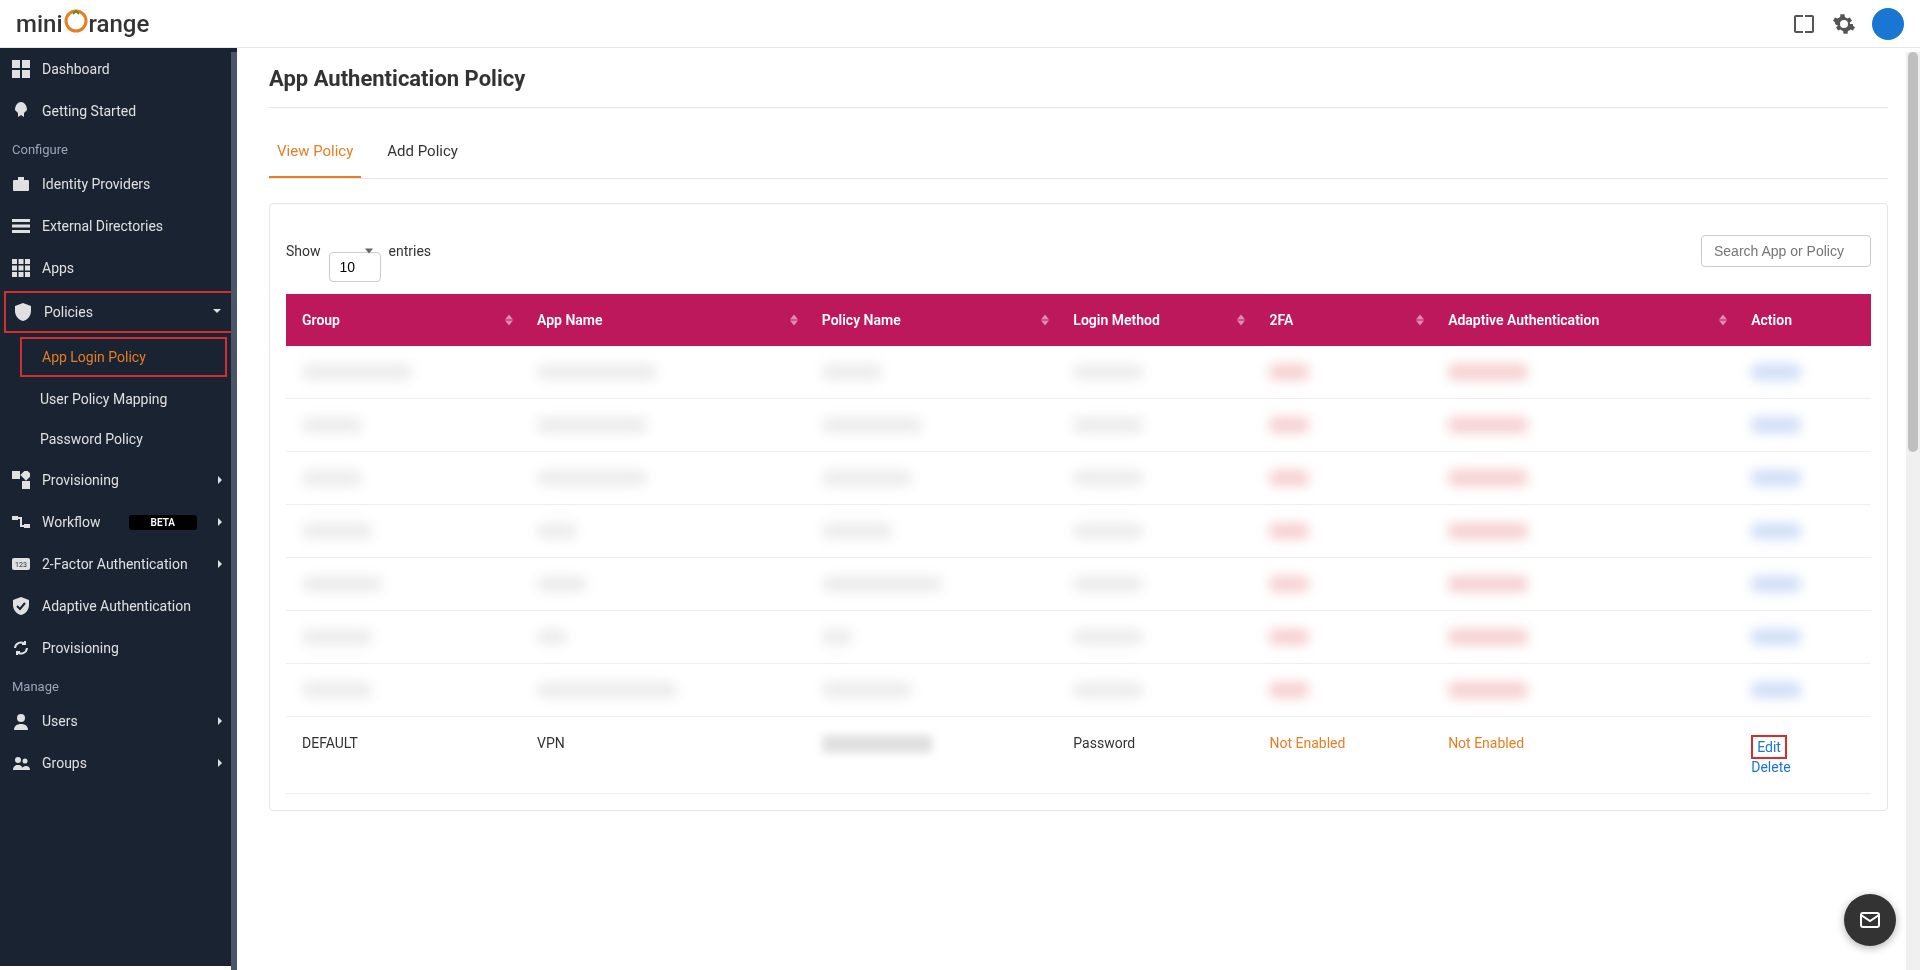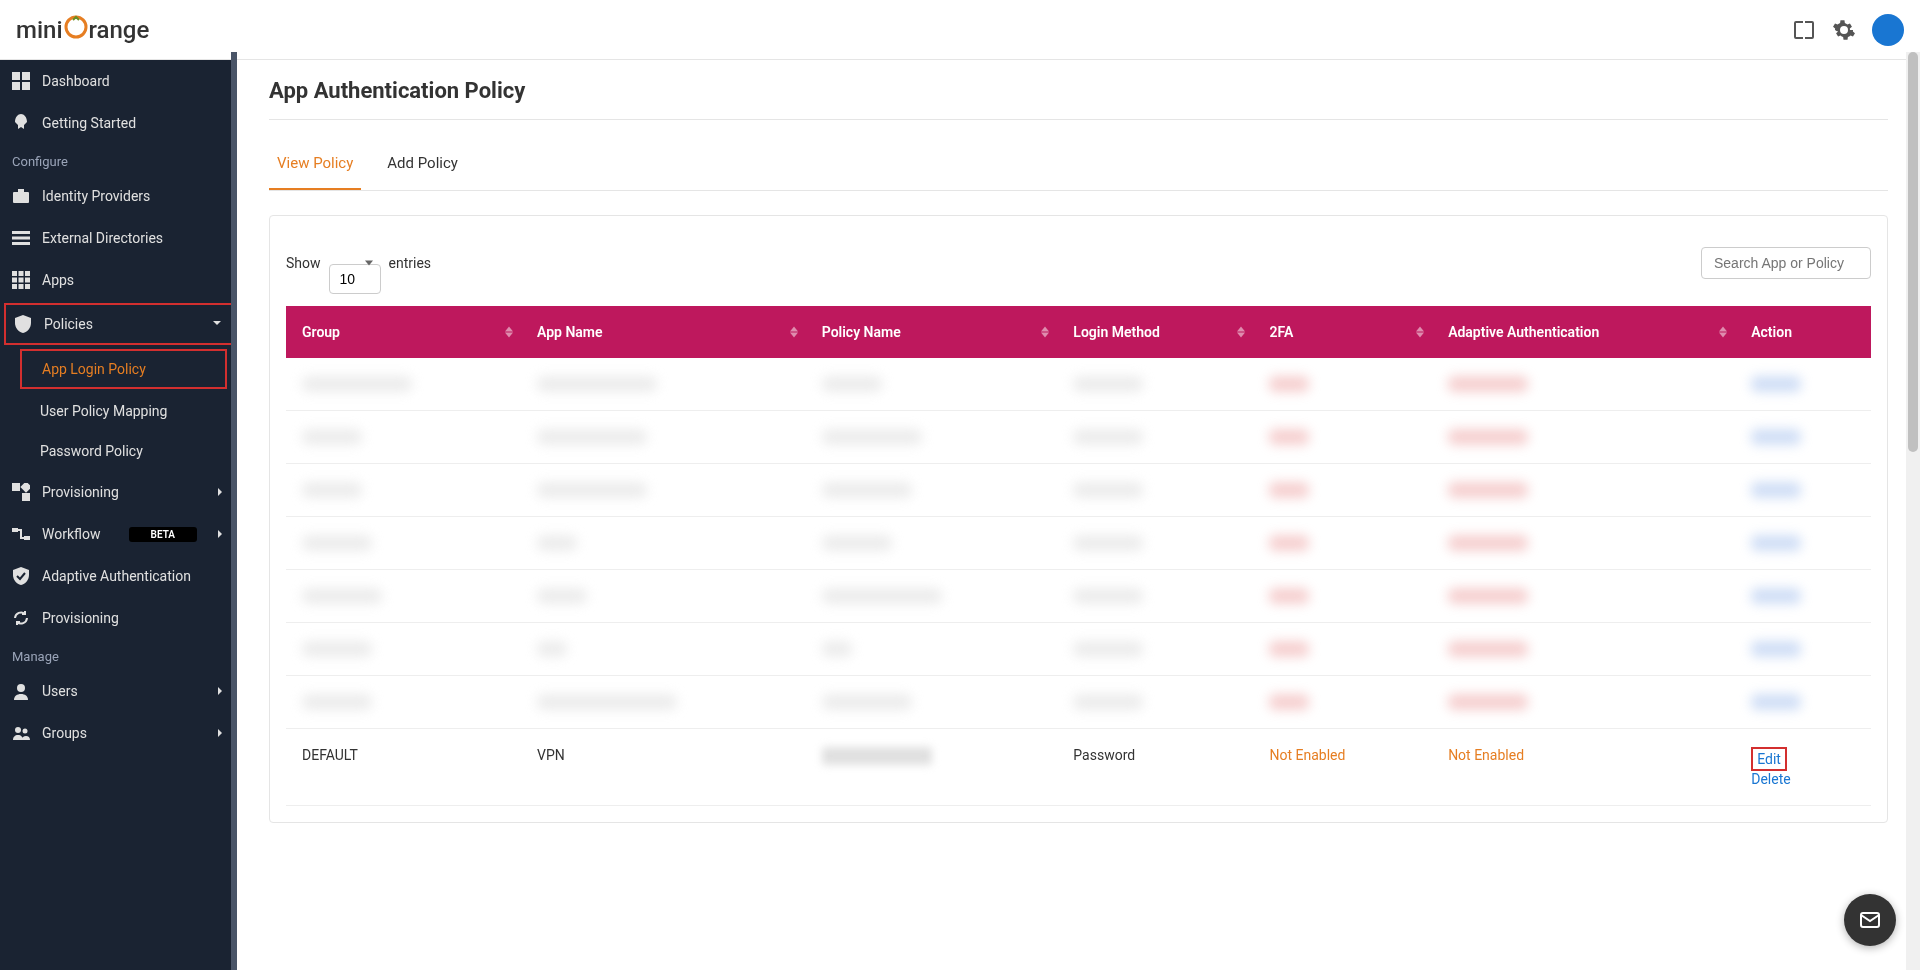--- a/index.html
+++ b/index.html
@@ -6,7 +6,7 @@
     body { font-family: -apple-system, BlinkMacSystemFont, 'Segoe UI', Roboto, sans-serif; background: #ffffff; }
 
     
-    .header { height: 60px; display: flex; align-items: center; justify-content: space-between; padding: 0 16px; border-bottom: 1px solid #e5e5e5; }
+    .header { height: 48px; display: flex; align-items: center; justify-content: space-between; padding: 0 16px; border-bottom: 1px solid #e5e5e5; }
     .logo { display: flex; align-items: center; font-size: 24px; font-weight: 500; color: #333; }
     .logo-mini { color: #333; }
     .logo-o { color: #e67e22; font-size: 26px; position: relative; display: inline-block; }

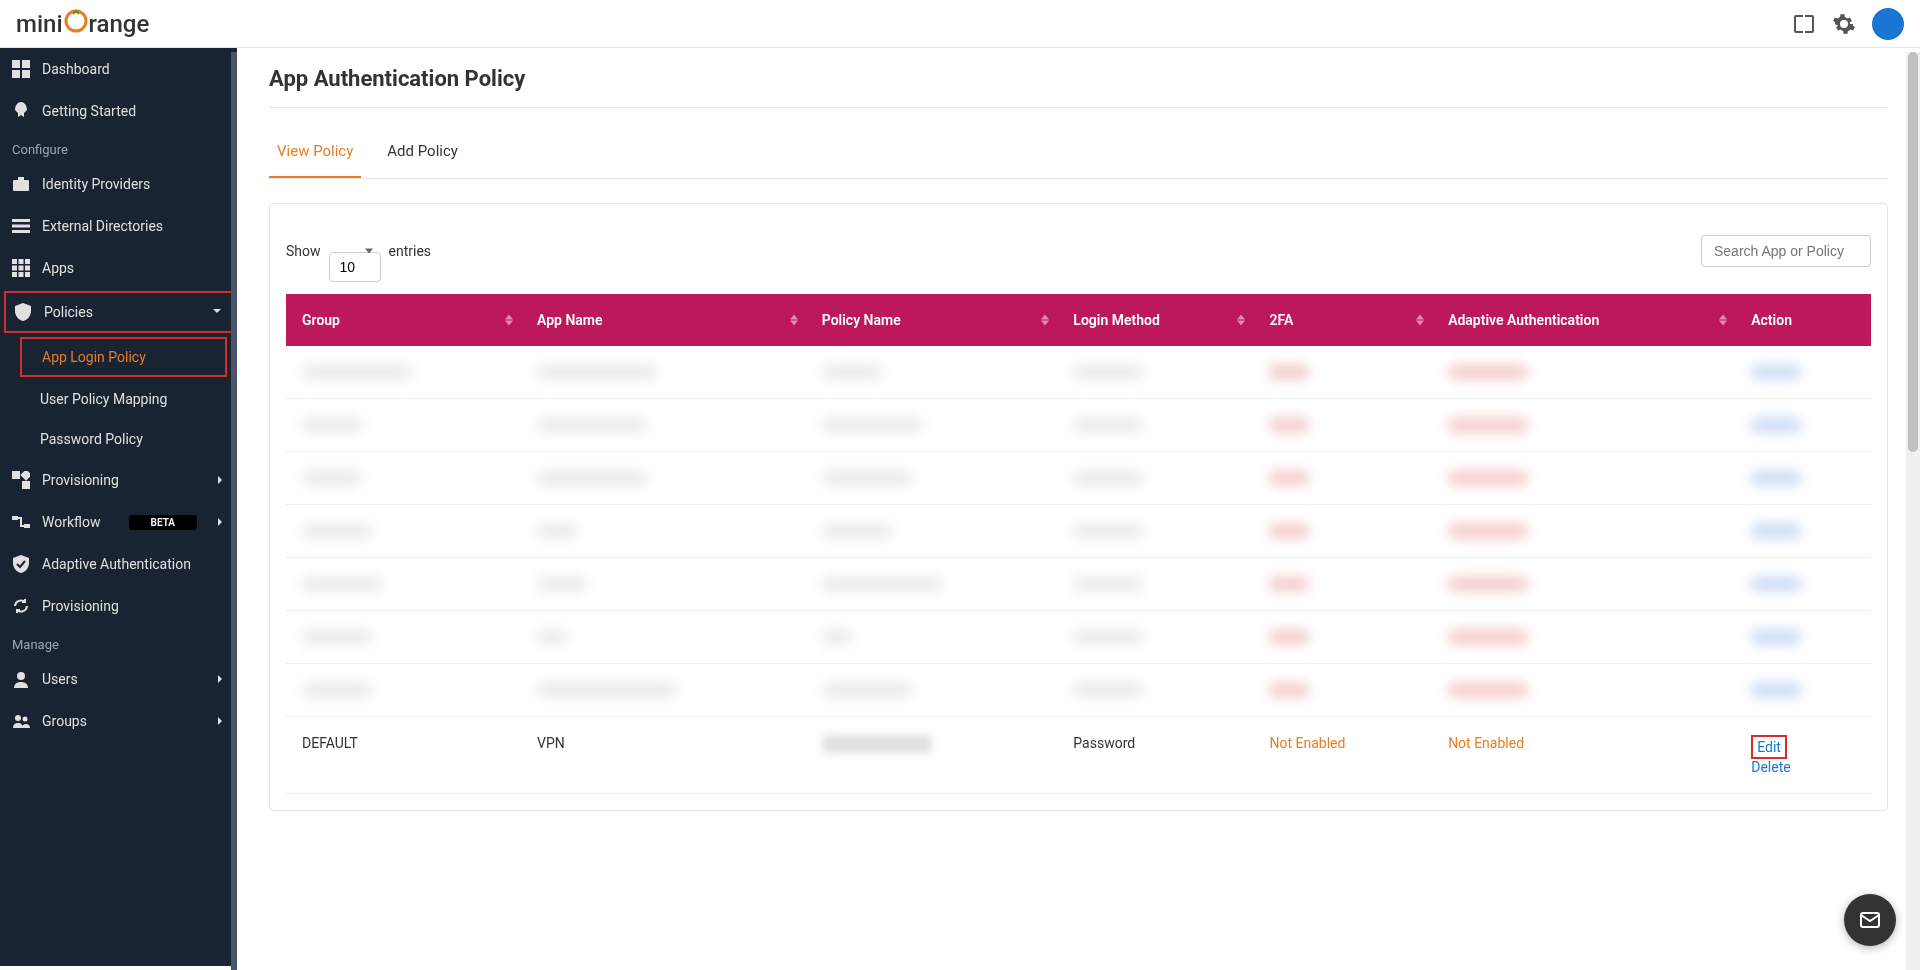--- a/index.html
+++ b/index.html
@@ -212,6 +212,20 @@
       </span>
       <span class="nav-label">Workflow</span>
       <span class="badge-beta">BETA</span>
+      <span class="nav-chevron">
+        <svg width="10" height="10" viewBox="0 0 10 10" fill="currentColor">
+            <path d="M3 1l4 4-4 4"></path>
+          </svg>
+      </span>
+    </div>
+    <div class="nav-item">
+      <span class="nav-icon">
+        <svg viewBox="0 0 18 18" fill="currentColor">
+            <rect x="0" y="3" width="18" height="12" rx="2"></rect>
+            <text x="9" y="12" text-anchor="middle" fill="#1a2332" font-size="7">123</text>
+          </svg>
+      </span>
+      <span class="nav-label">2-Factor Authentication</span>
       <span class="nav-chevron">
         <svg width="10" height="10" viewBox="0 0 10 10" fill="currentColor">
             <path d="M3 1l4 4-4 4"></path>

